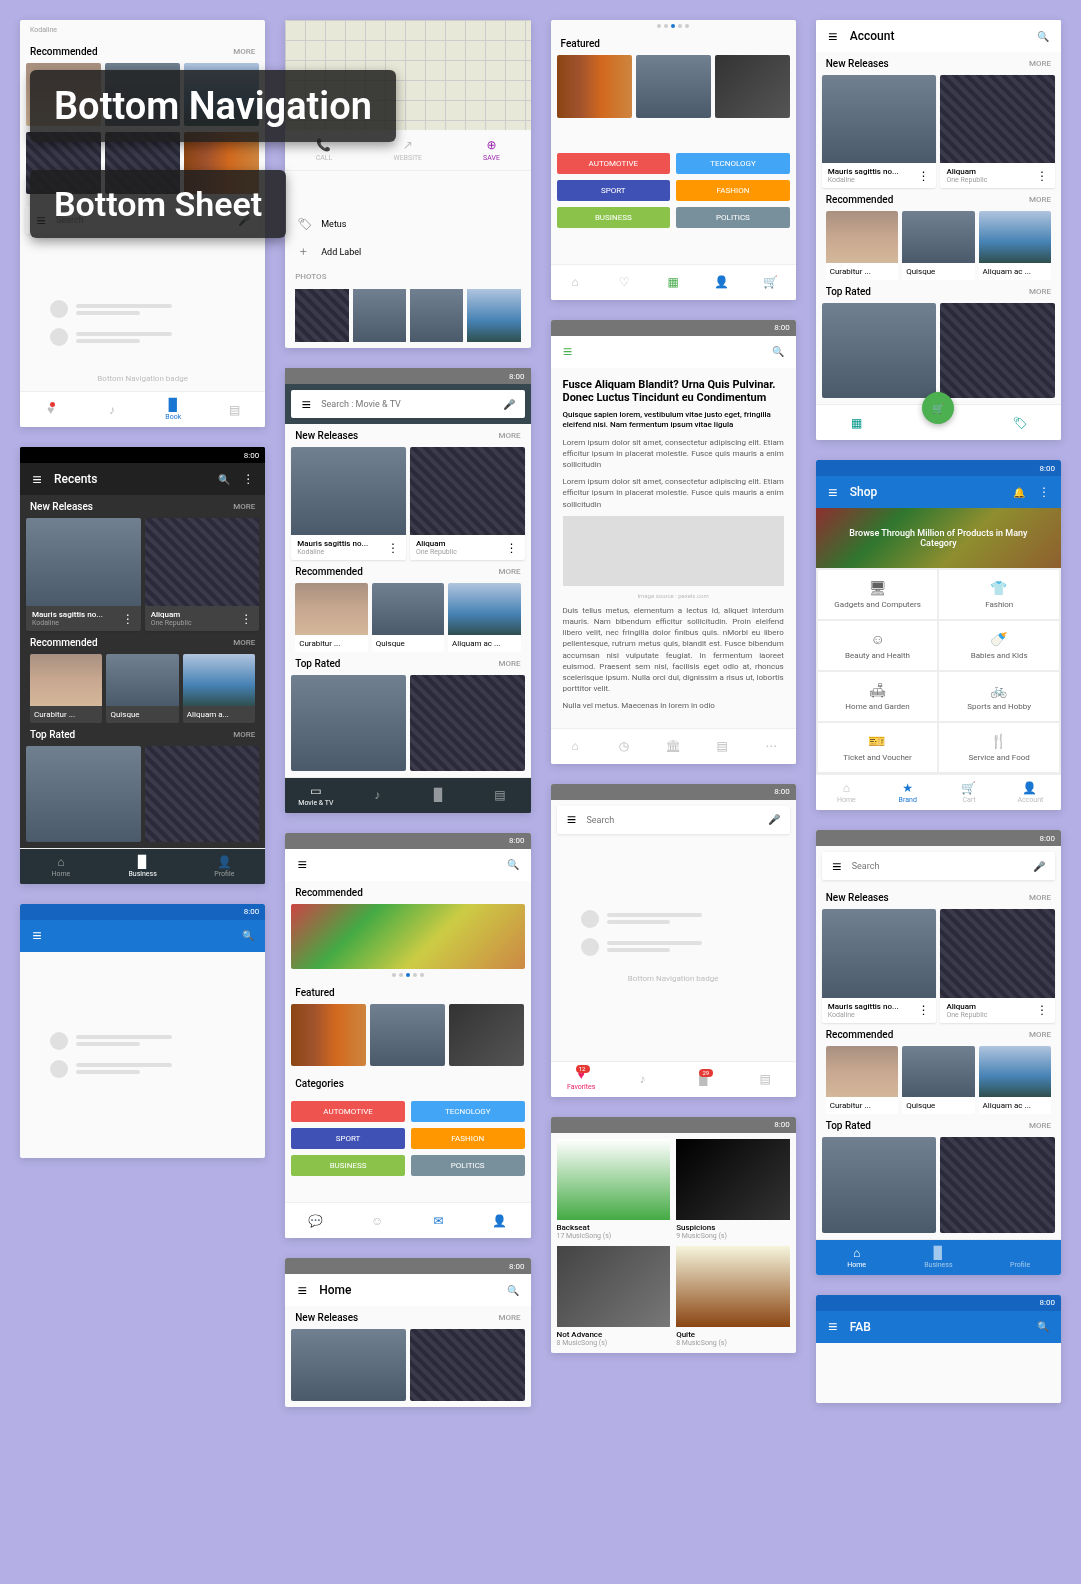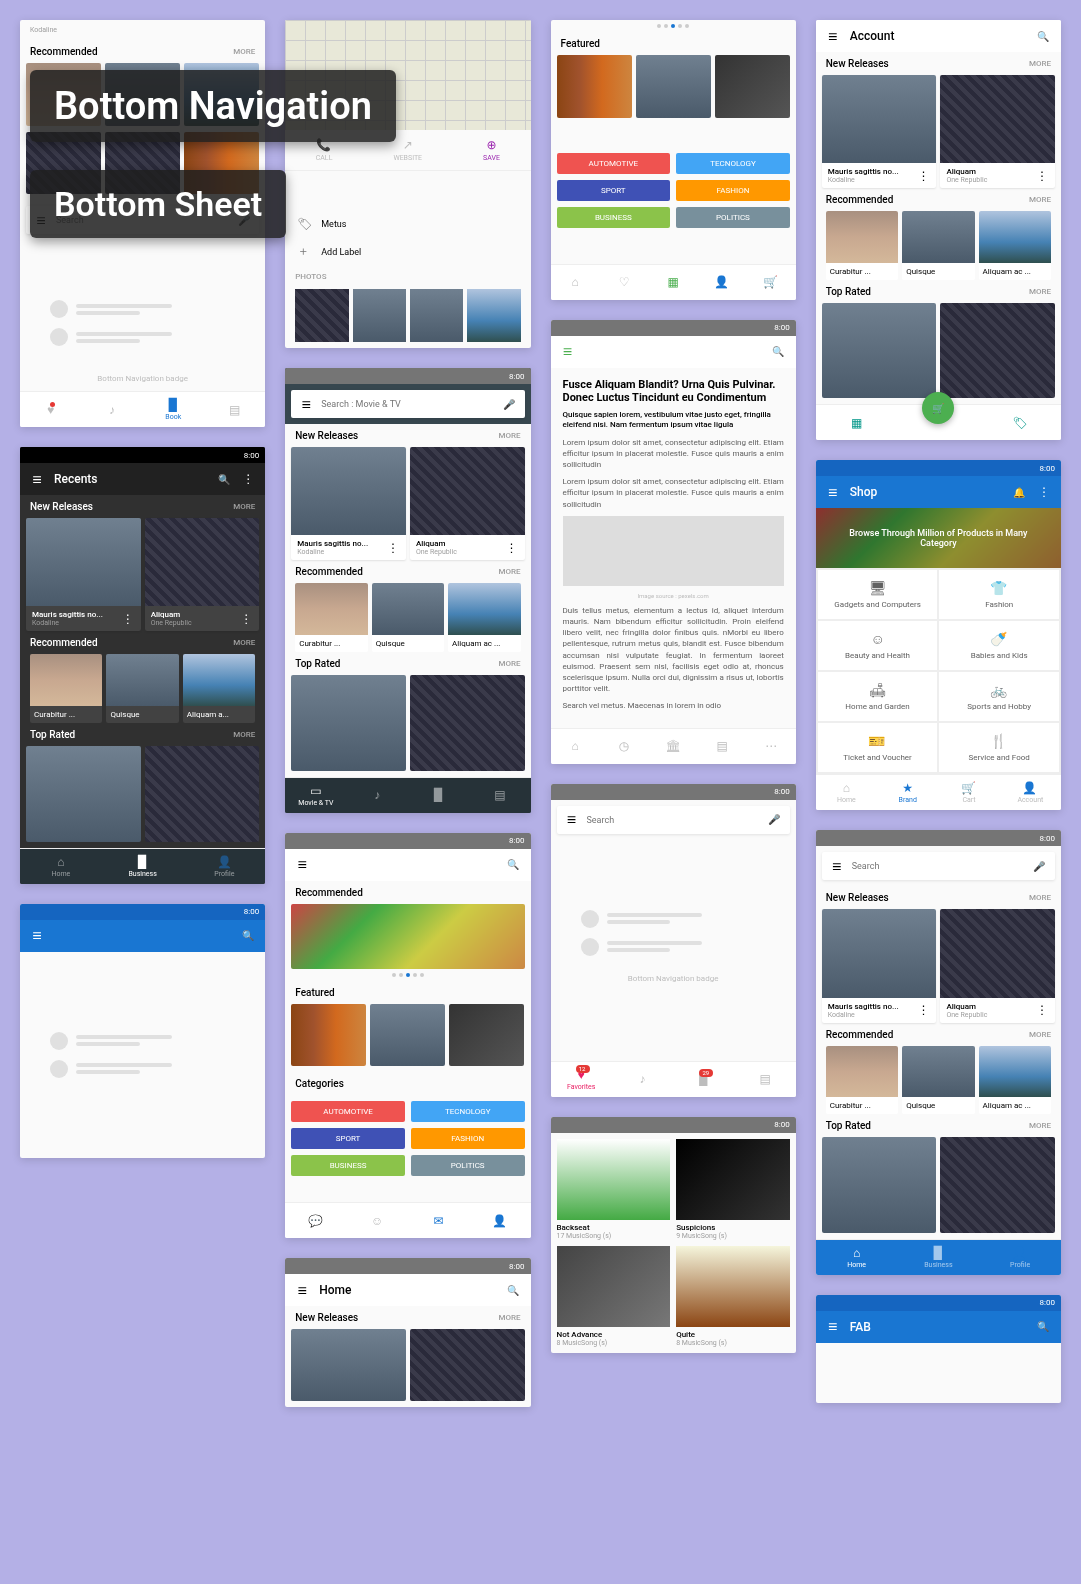--- a/index.html
+++ b/index.html
@@ -544,7 +544,7 @@
     <div class="figure bg-dental"></div>
     <div class="figcap">Image source : pexels.com</div>
     <p>Duis tellus metus, elementum a lectus id, aliquet interdum mauris. Nam bibendum efficitur sollicitudin. Proin eleifend libero velit, nec fringilla dolor finibus quis. nMorbi eu libero pellentesque, rutrum metus quis, blandit est. Fusce bibendum accumsan nisi vulputate feugiat. In fermentum laoreet euismod. Praesent sem nisl, facilisis eget odio at, rhoncus scelerisque ipsum. Nulla orci dui, dignissim a risus ut, lobortis porttitor velit.</p>
-    <p>Search vel metus. Maecenas in lorem in odio</p>
+    <p>Nulla vel metus. Maecenas in lorem in odio</p>
   </div>
   <div class="bottomnav">
     <div class="item">

